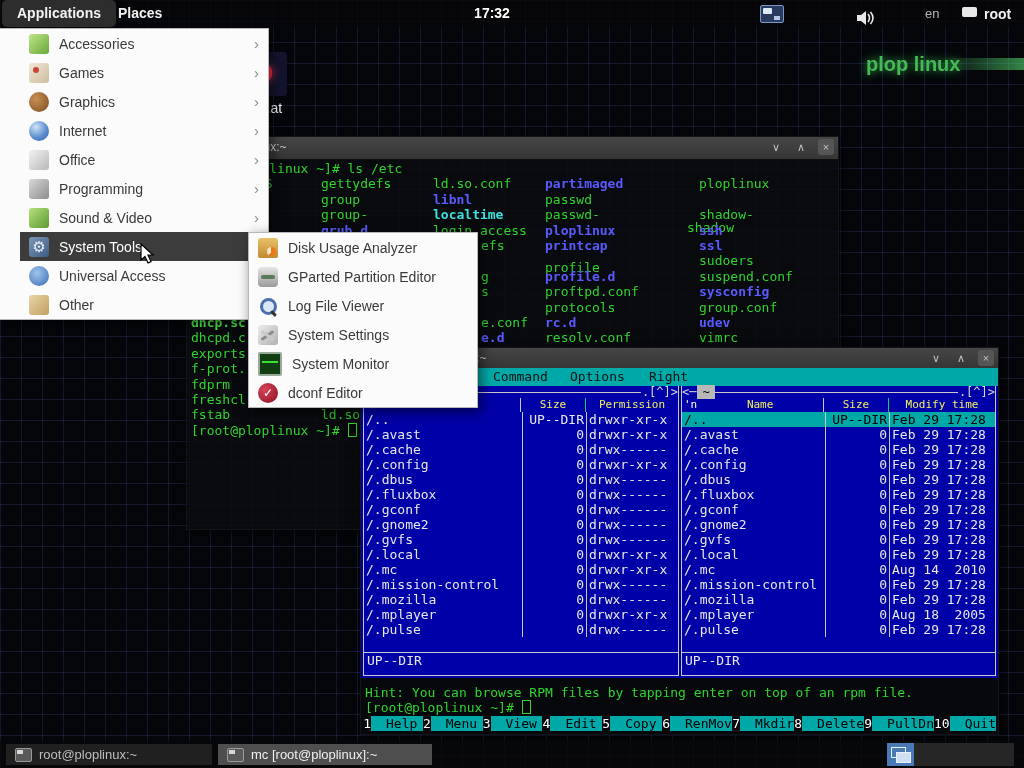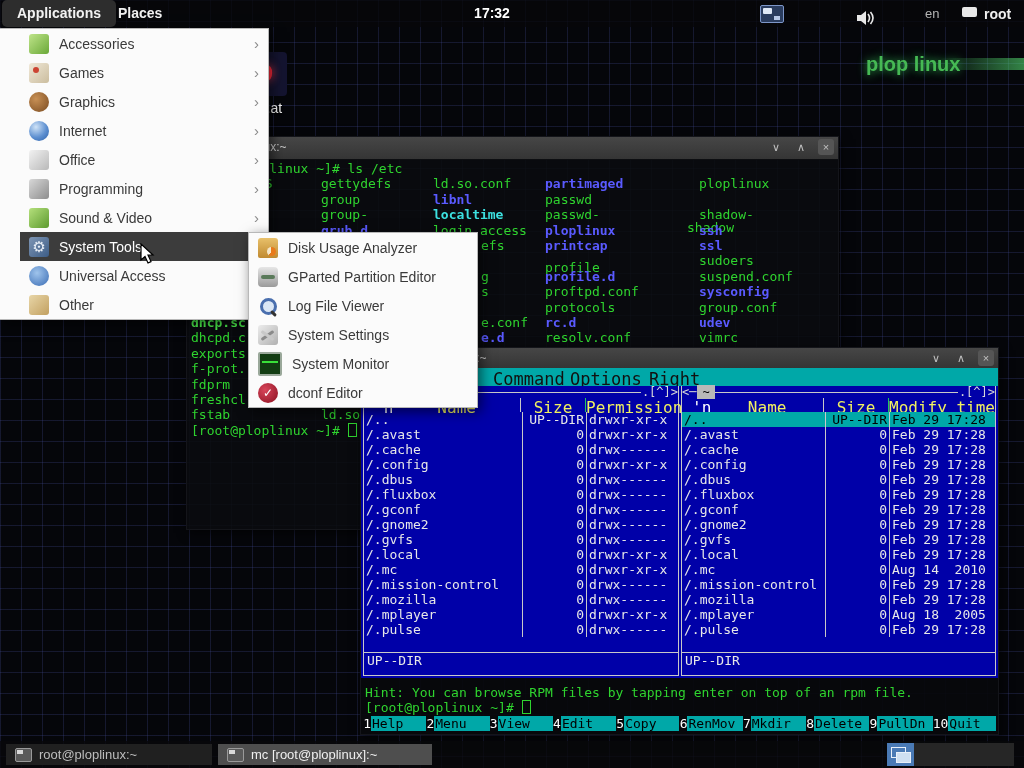--- a/index.html
+++ b/index.html
@@ -64,7 +64,7 @@
   #mc .titlebar{height:20px;}
   #mc-body{position:absolute;left:0;top:20px;right:0;bottom:0;background:rgba(8,9,12,.93);}
   #mc-menubar{position:absolute;left:0;top:0;right:0;height:18px;background:var(--mccyan);}
-  .mbar-item{position:absolute;top:1px;font-family:"DejaVu Sans Mono",monospace;font-size:17px;color:#111;}
+  .mbar-item{position:absolute;top:1px;font-family:"DejaVu Sans Mono",monospace;font-size:13px;color:#111;}
   #mc-panels{position:absolute;left:0;top:18px;right:0;height:292px;background:var(--mcblue);}
   .panel{position:absolute;top:0;height:290px;background:var(--mcblue);border:1px solid #c8c8c8;border-top:none;box-sizing:border-box;}
   #panel-left{left:2px;width:316px;}

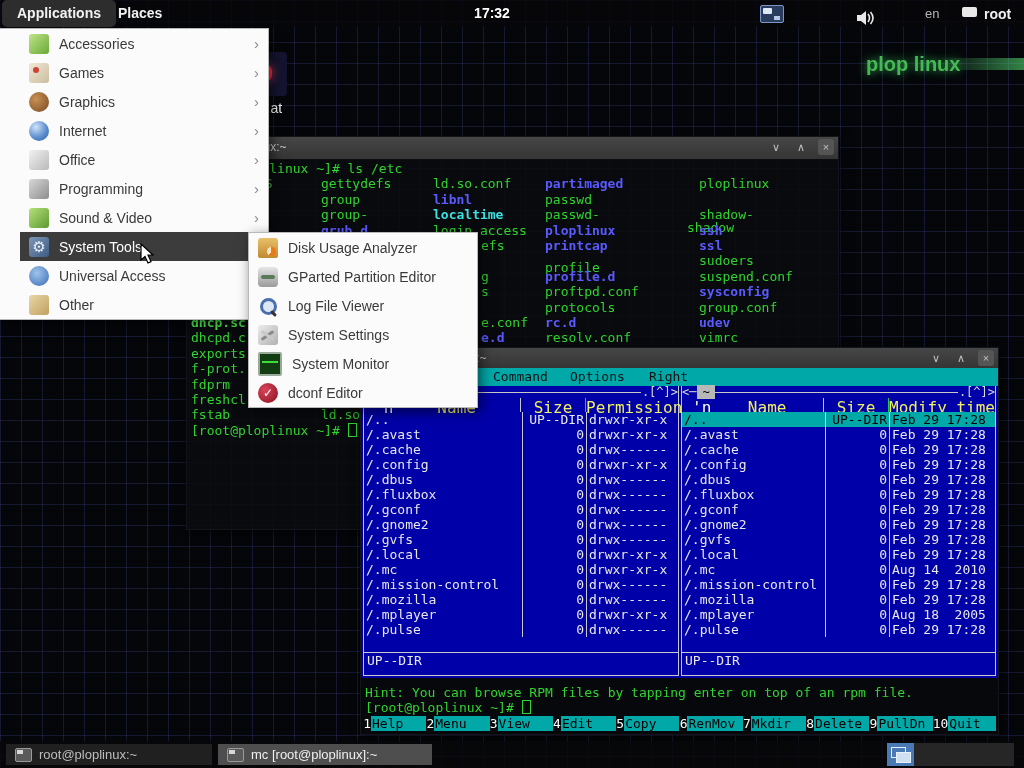--- a/index.html
+++ b/index.html
@@ -74,7 +74,7 @@
   .pcorner{padding:0 1px;}
   .pmark{padding:0 1px;}
   .pchip{background:#b8b8b8;color:#000;padding:0 5px;}
-  .phead{position:absolute;left:8px;right:0;top:12px;height:14px;display:flex;font-family:"DejaVu Sans Mono",monospace;font-size:16px;color:var(--mchead);}
+  .phead{position:absolute;left:0;right:0;top:12px;height:14px;display:flex;font-family:"DejaVu Sans Mono",monospace;font-size:11px;color:var(--mchead);}
   .phead .hname{flex:1;display:flex;}
   .phead .hsort{color:#fff;padding-left:2px;}
   .phead .hlabel{flex:1;text-align:center;}

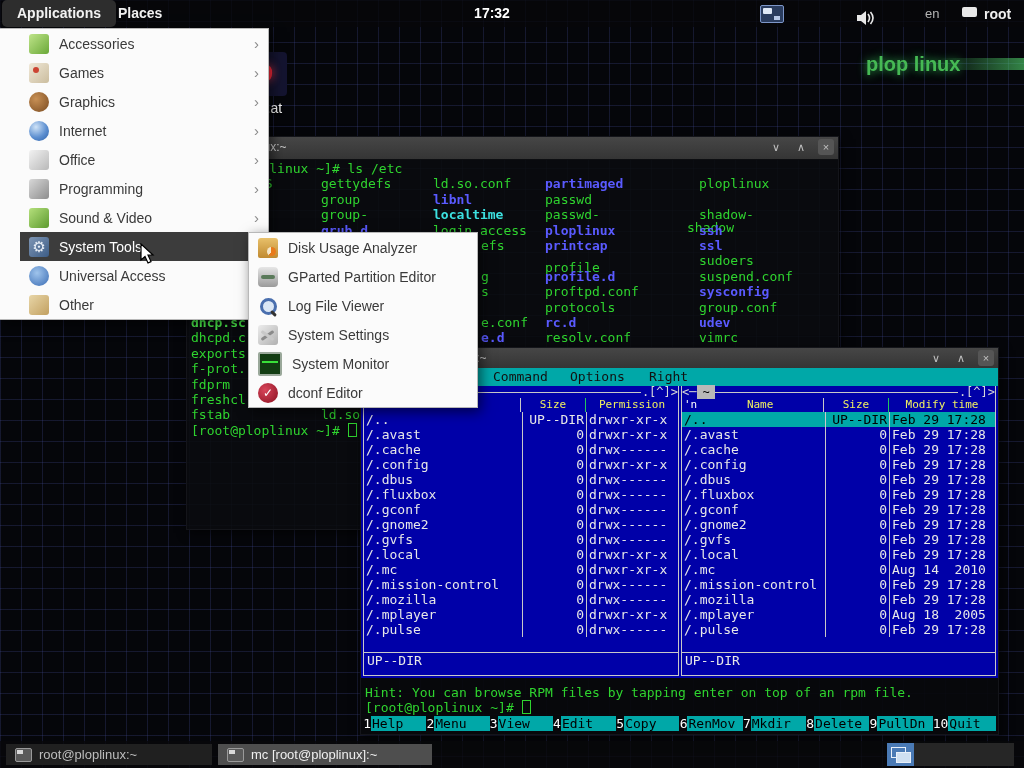--- a/index.html
+++ b/index.html
@@ -93,7 +93,7 @@
   #mc-fkeys{position:absolute;left:2px;right:2px;top:347px;height:17px;display:flex;font-family:"DejaVu Sans Mono",monospace;font-size:13px;}
   .fkey{display:flex;flex:1;align-items:center;}
   .fnum{color:#fff;text-align:right;min-width:8px;}
-  .flabel{background:var(--mccyan);color:#000;flex:1;height:15px;line-height:15px;padding-left:1px;}
+  .flabel{background:var(--mccyan);color:#000;flex:1;height:15px;line-height:15px;padding-left:15px;}
 
   
   #apps-menu{position:absolute;left:0;top:28px;width:248px;background:#fbfbfb;border:1px solid #b8b8b8;border-left:none;box-shadow:3px 4px 12px rgba(0,0,0,.55);z-index:20;padding-left:20px;}

